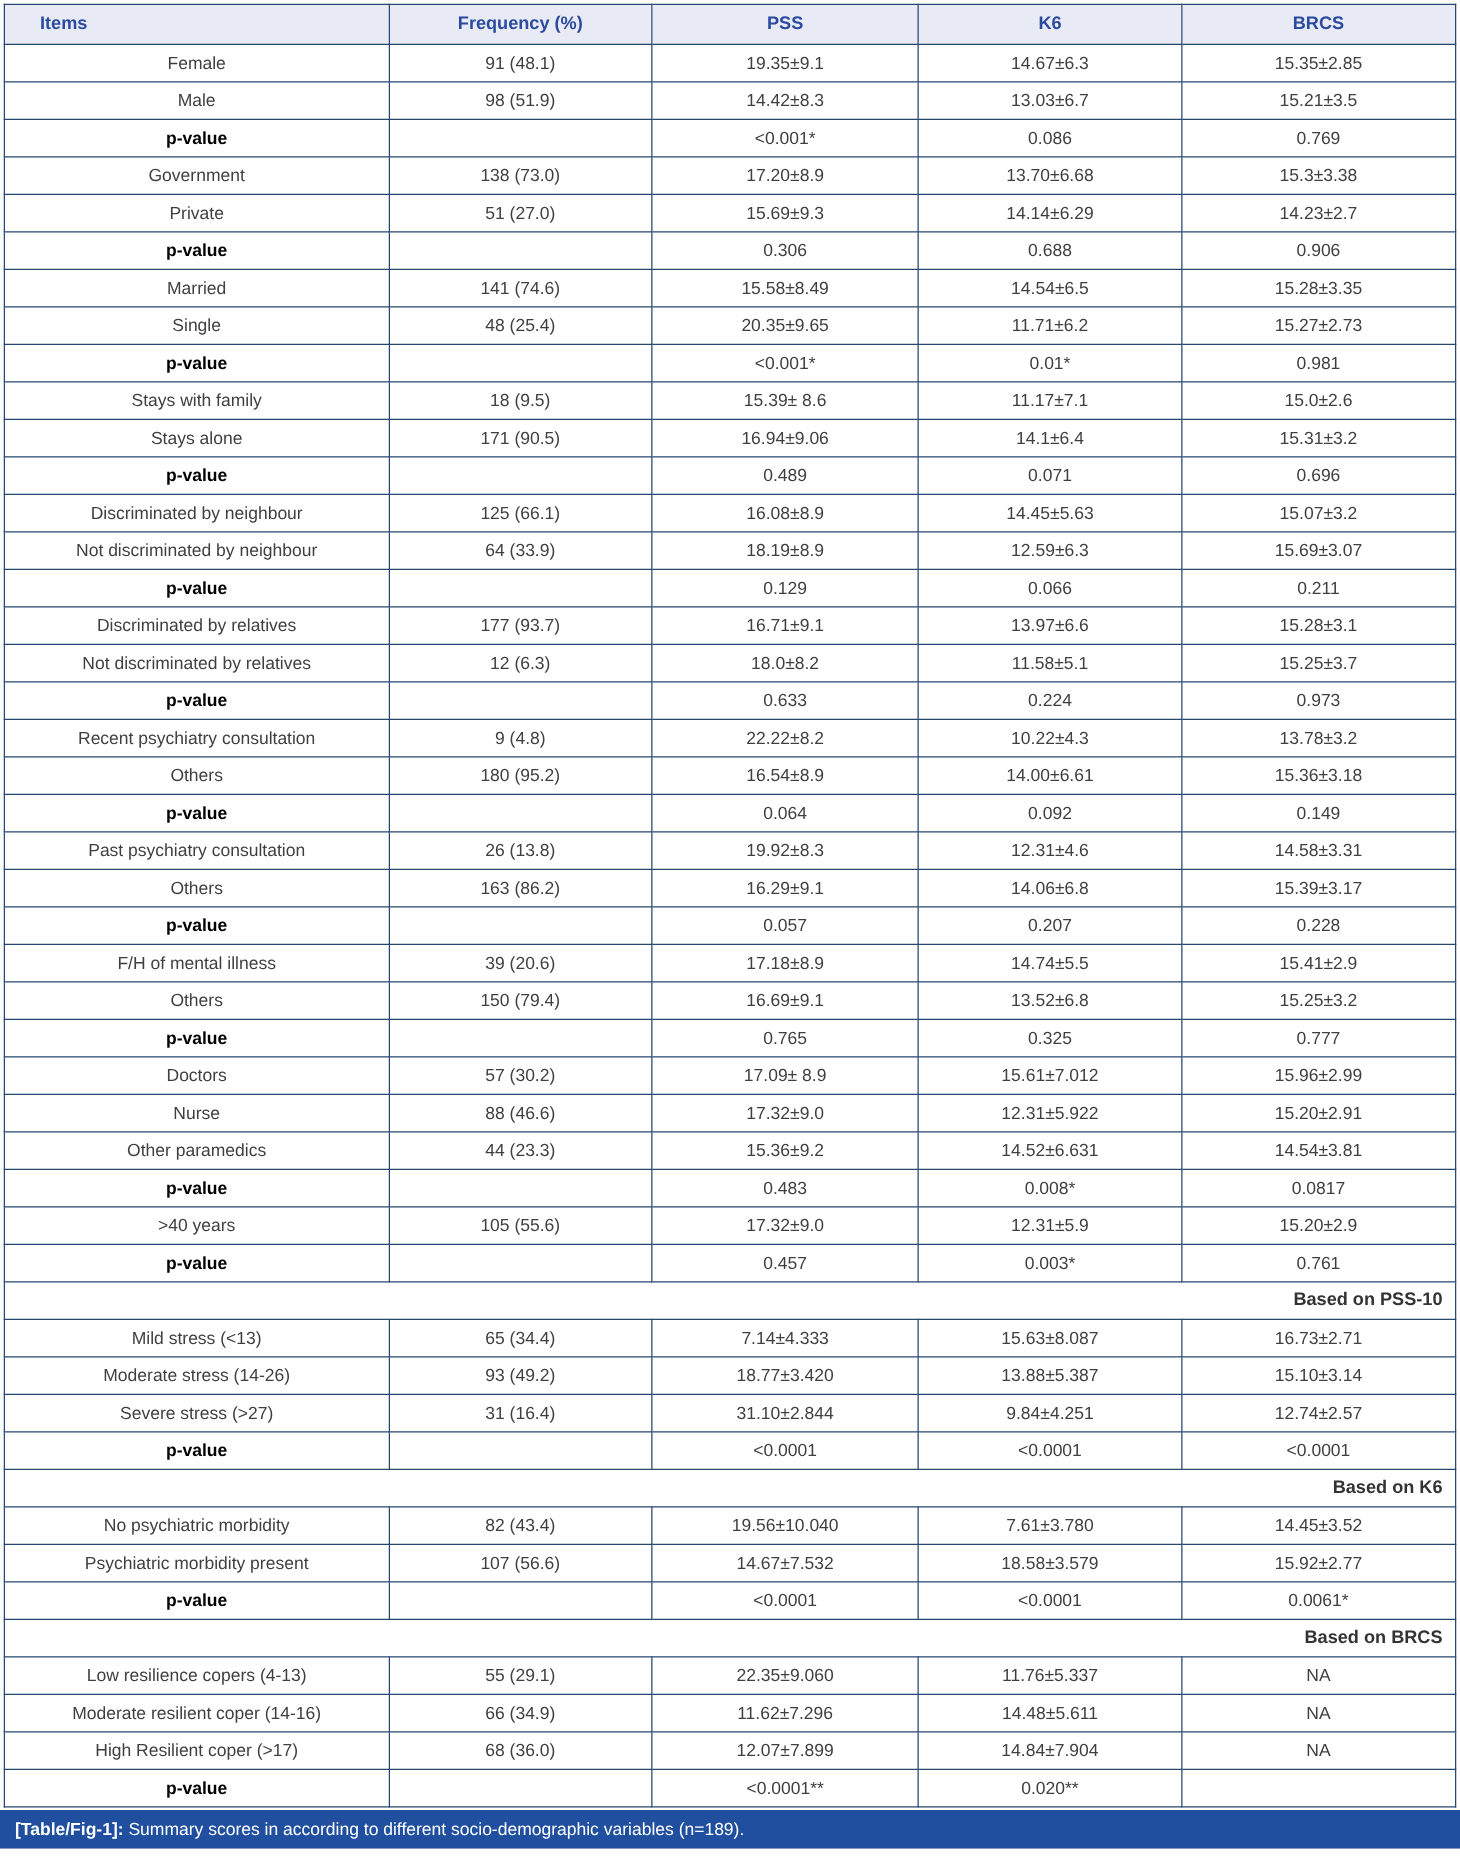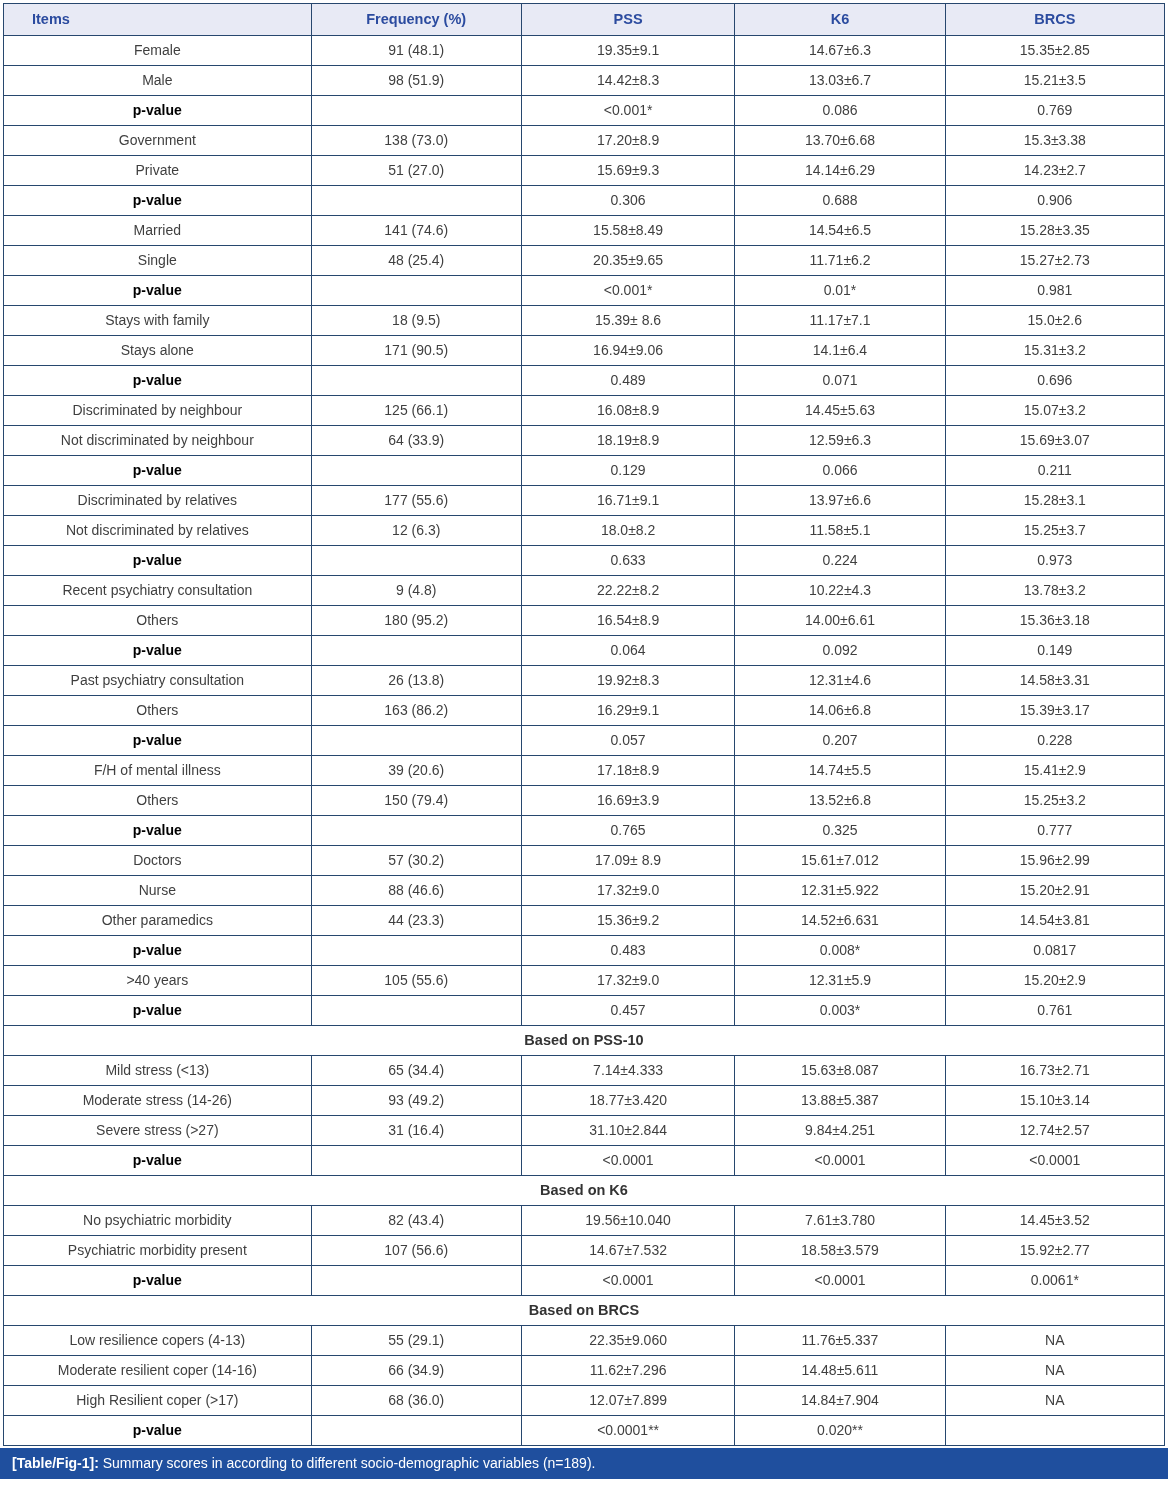--- a/index.html
+++ b/index.html
@@ -201,7 +201,7 @@
           </tr>
           <tr class="data">
             <td>Discriminated by relatives</td>
-            <td>177 (55.6)</td>
+            <td>177 (93.7)</td>
             <td>16.71±9.1</td>
             <td>13.97±6.6</td>
             <td>15.28±3.1</td>

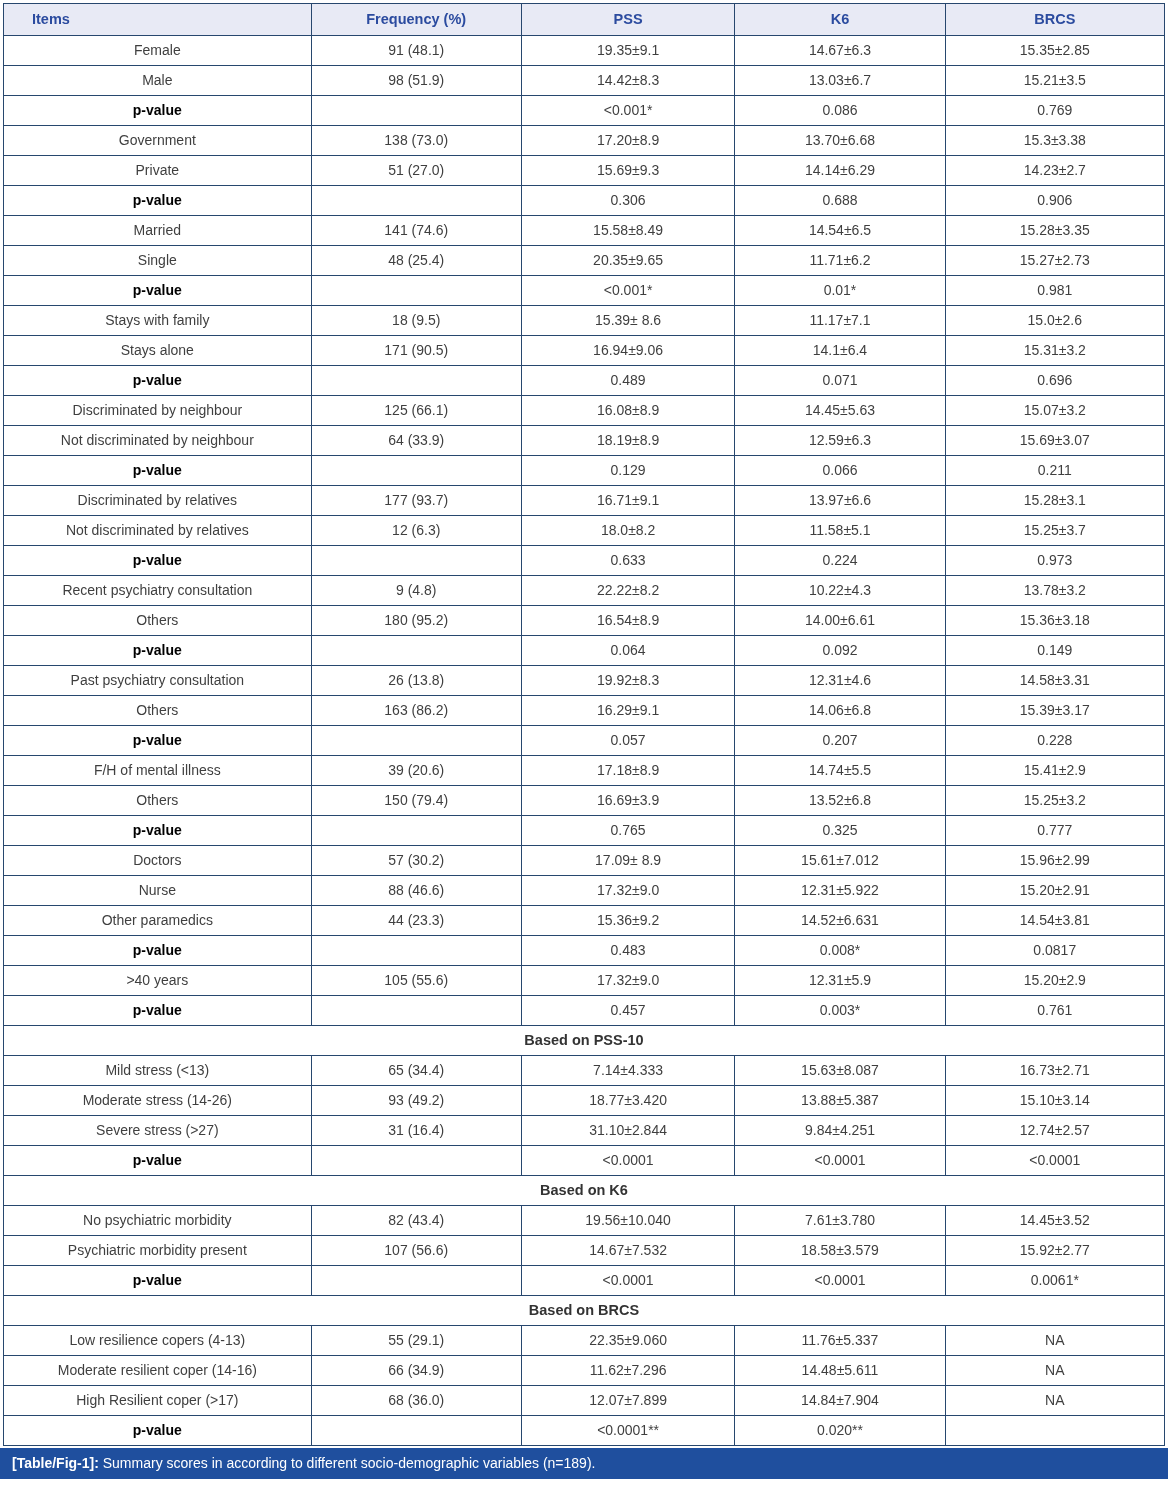--- a/index.html
+++ b/index.html
@@ -272,7 +272,7 @@
           <tr class="data">
             <td>Others</td>
             <td>150 (79.4)</td>
-            <td>16.69±3.9</td>
+            <td>16.69±9.1</td>
             <td>13.52±6.8</td>
             <td>15.25±3.2</td>
           </tr>

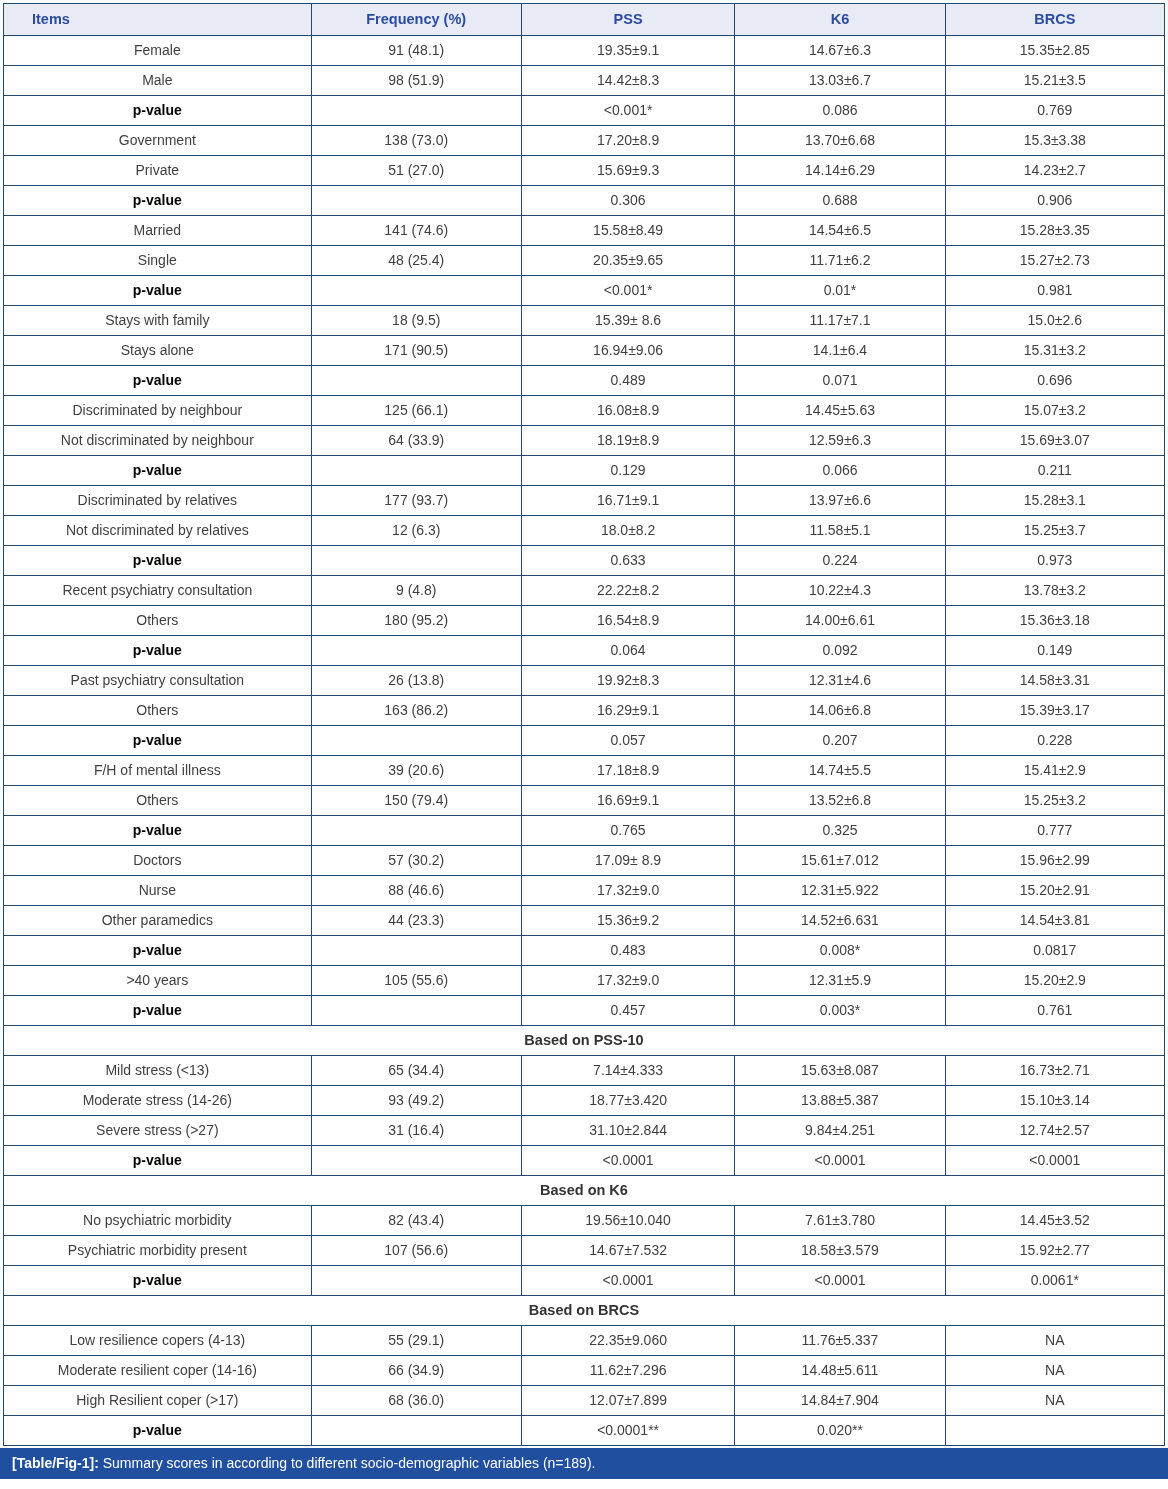--- a/index.html
+++ b/index.html
@@ -57,7 +57,7 @@
   tr.section td {
     font-weight: bold;
     color: #333333;
-    text-align: center;
+    text-align: right;
     font-size: 14.5px;
   }
   .caption {

